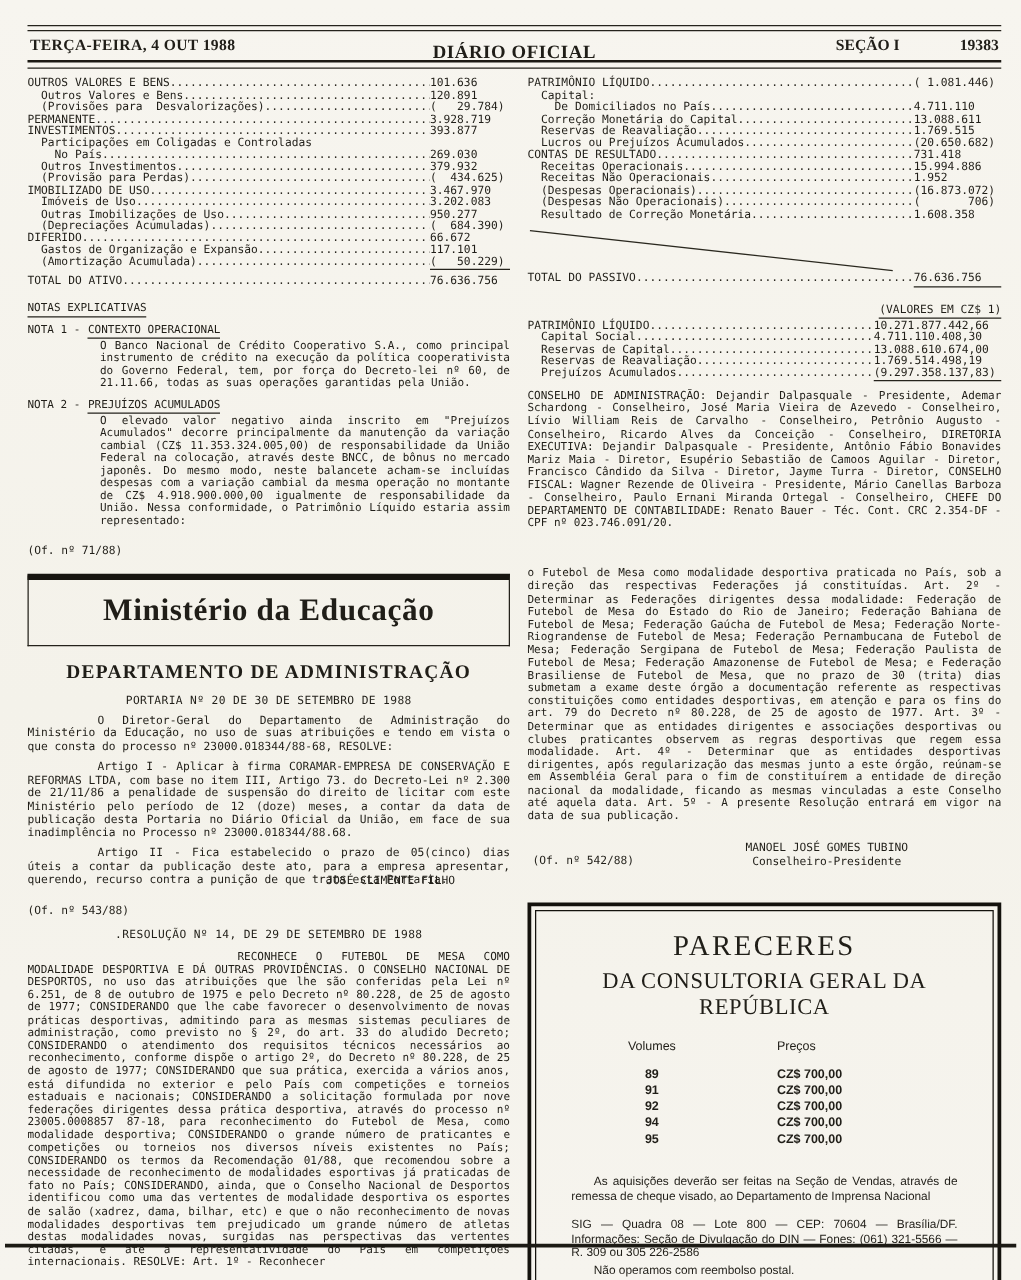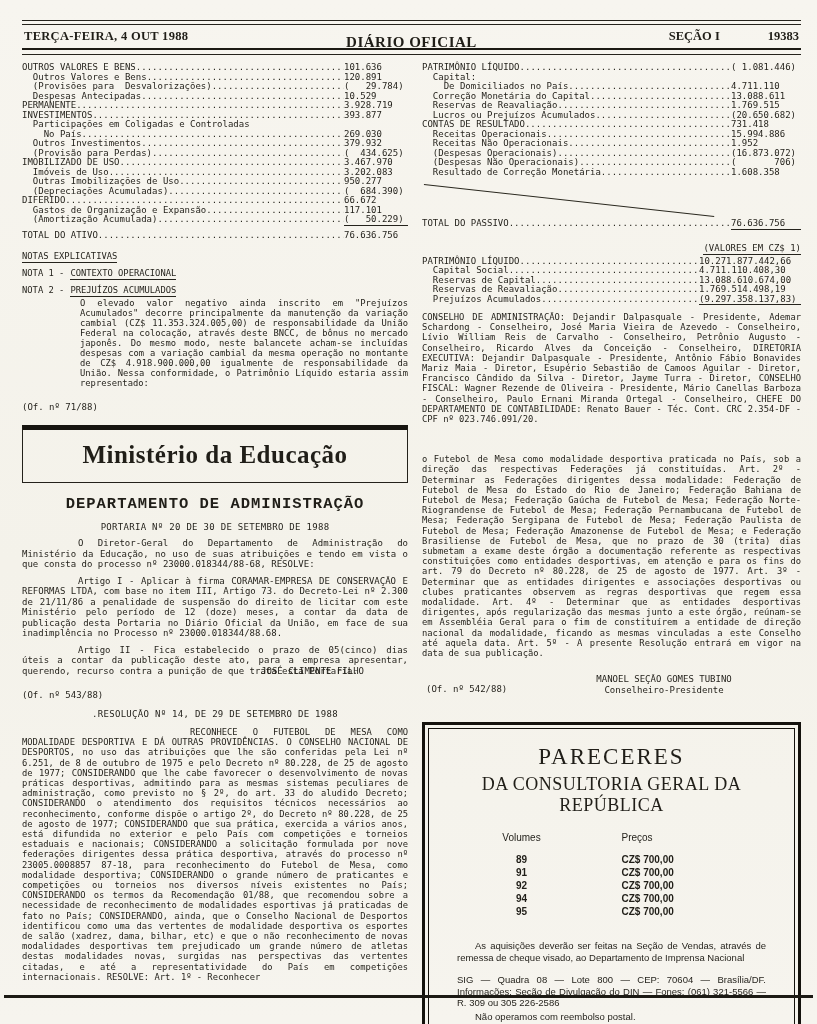--- a/index.html
+++ b/index.html
@@ -120,11 +120,6 @@
           <span class="val">(   29.784)</span>
         </div>
           <div class="trow">
-          <span class="lab">  Despesas Antecipadas</span>
-          <span class="dots"></span>
-          <span class="val">10.529</span>
-        </div>
-          <div class="trow">
           <span class="lab">PERMANENTE</span>
           <span class="dots"></span>
           <span class="val">3.928.719</span>

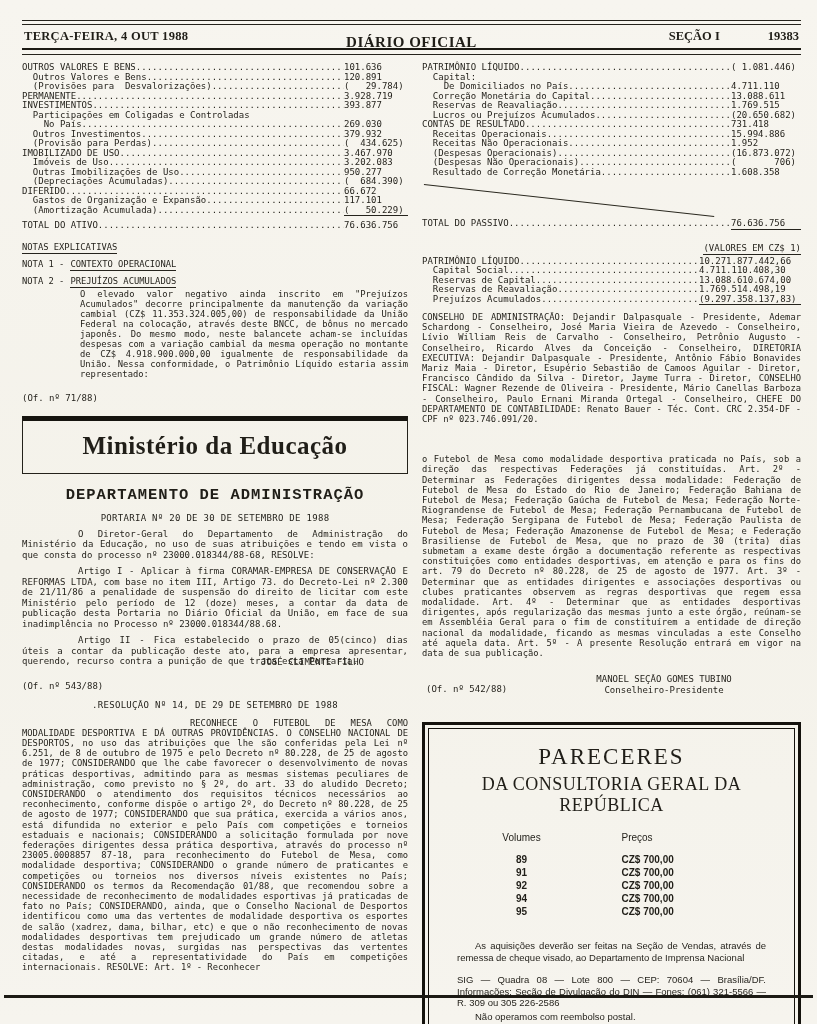--- a/index.html
+++ b/index.html
@@ -196,6 +196,7 @@
         <div class="nota-head">
           <span class="nlabel">NOTA 1 -</span><span class="und">CONTEXTO OPERACIONAL</span>
         </div>
+        <div class="nota-body">O Banco Nacional de Crédito Cooperativo S.A., como principal instrumento de crédito na execução da política cooperativista do Governo Federal, tem, por força do Decreto-lei nº 60, de 21.11.66, todas as suas operações garantidas pela União.</div>
         <div class="nota-head">
           <span class="nlabel">NOTA 2 -</span><span class="und">PREJUÍZOS ACUMULADOS</span>
         </div>

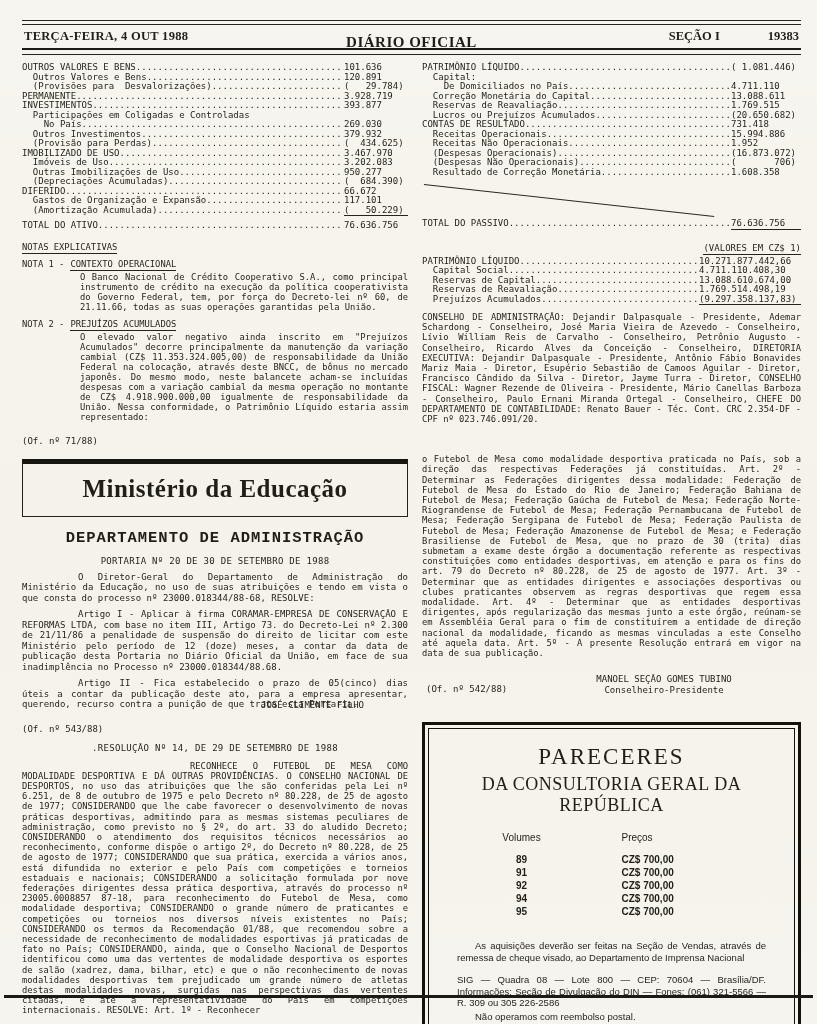--- a/index.html
+++ b/index.html
@@ -47,7 +47,7 @@
            text-align:center;padding:11px 0 13px;}
   .min-title{font-family:"Liberation Serif",serif;font-weight:bold;font-size:25px;letter-spacing:.5px;}
   
-  .sec-title{text-align:center;font-family:Liberation Mono, monospace;font-weight:bold;
+  .sec-title{text-align:center;font-family:Liberation Serif, serif;font-weight:bold;
              font-size:15.5px;letter-spacing:1px;margin-top:12px;}
   .sub-title{text-align:center;font-size:9px;margin-top:9px;letter-spacing:.3px;}
   .doc-p{font-size:9px;line-height:10.5px;text-align:justify;margin-top:6px;text-indent:56px;}

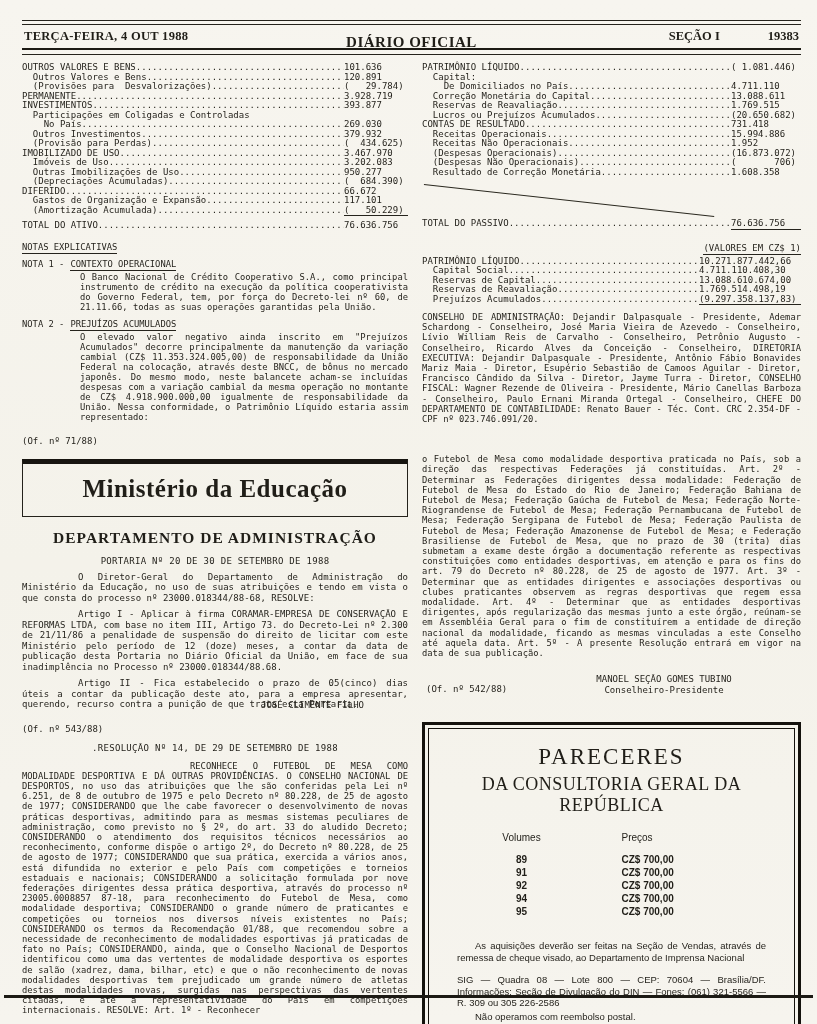--- a/index.html
+++ b/index.html
@@ -340,7 +340,7 @@
       <div class="sig-row">
         <span class="sig-of">(Of. nº 542/88)</span>
         <span class="sig-block">
-          <span>MANOEL SEÇÃO GOMES TUBINO</span><br>
+          <span>MANOEL JOSÉ GOMES TUBINO</span><br>
           <span>Conselheiro-Presidente</span>
         </span>
       </div>

